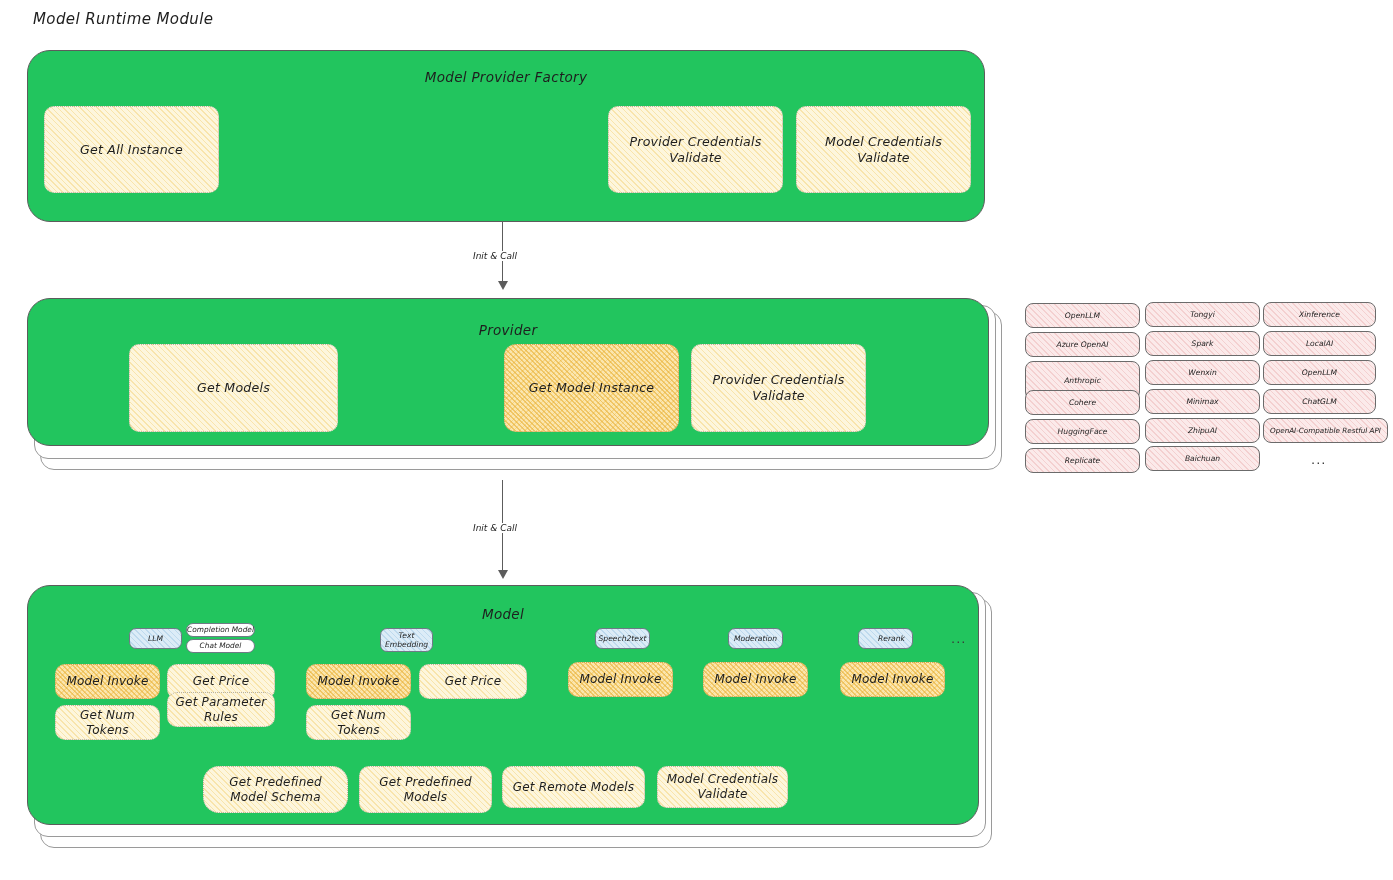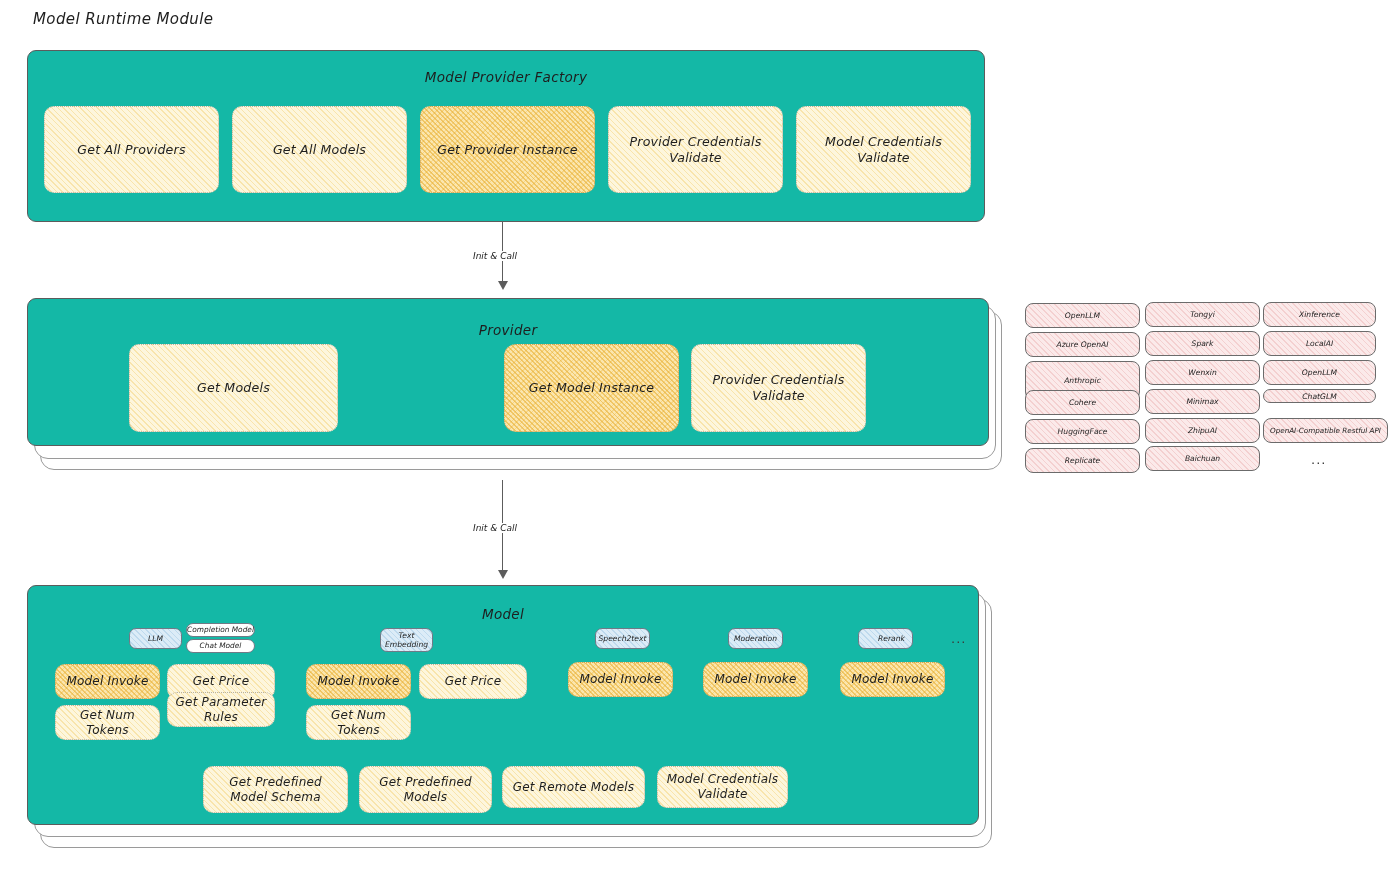--- a/index.html
+++ b/index.html
@@ -30,9 +30,9 @@
   
   .panel {
     position: absolute;
-    background: #14b8a6;
+    background: #22c55e;
     border: 1.3px solid #5c5c5c;
-    border-radius: 9px;
+    border-radius: 23px;
   }
   .panel-title {
     position: absolute;

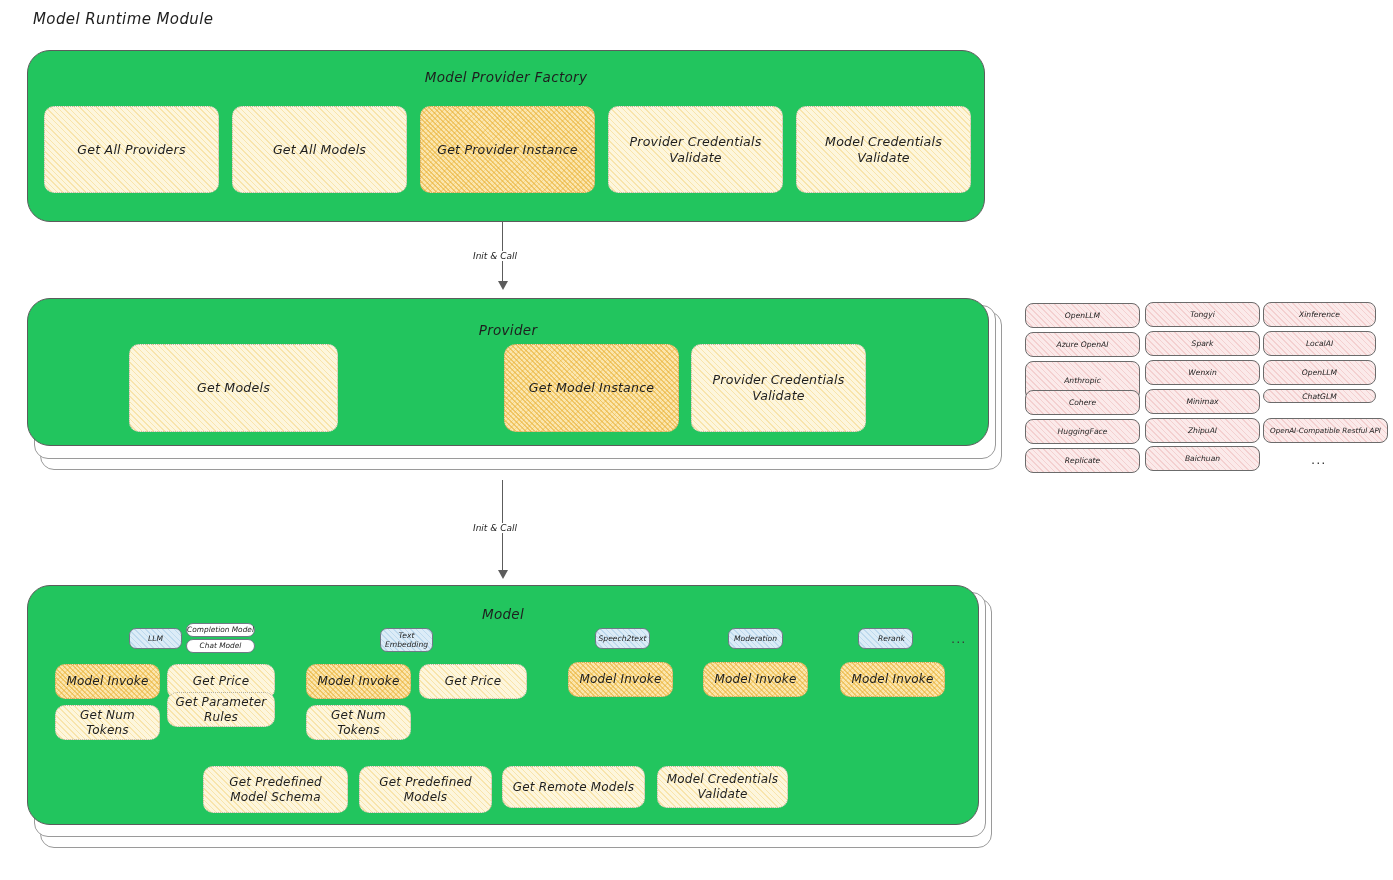--- a/index.html
+++ b/index.html
@@ -183,7 +183,7 @@
     <div class="panel-title" style="top:18px;">Model Provider Factory</div>
   </div>
 
-  <div class="fbox" style="left:44px; top:106px; width:175px; height:87px;">Get All Providers</div>
+  <div class="fbox" style="left:44px; top:106px; width:175px; height:87px;">Get All Instance</div>
   <div class="fbox" style="left:232px; top:106px; width:175px; height:87px;">Get All Models</div>
   <div class="fbox hl" style="left:420px; top:106px; width:175px; height:87px;">Get Provider Instance</div>
   <div class="fbox" style="left:608px; top:106px; width:175px; height:87px;">Provider Credentials Validate</div>

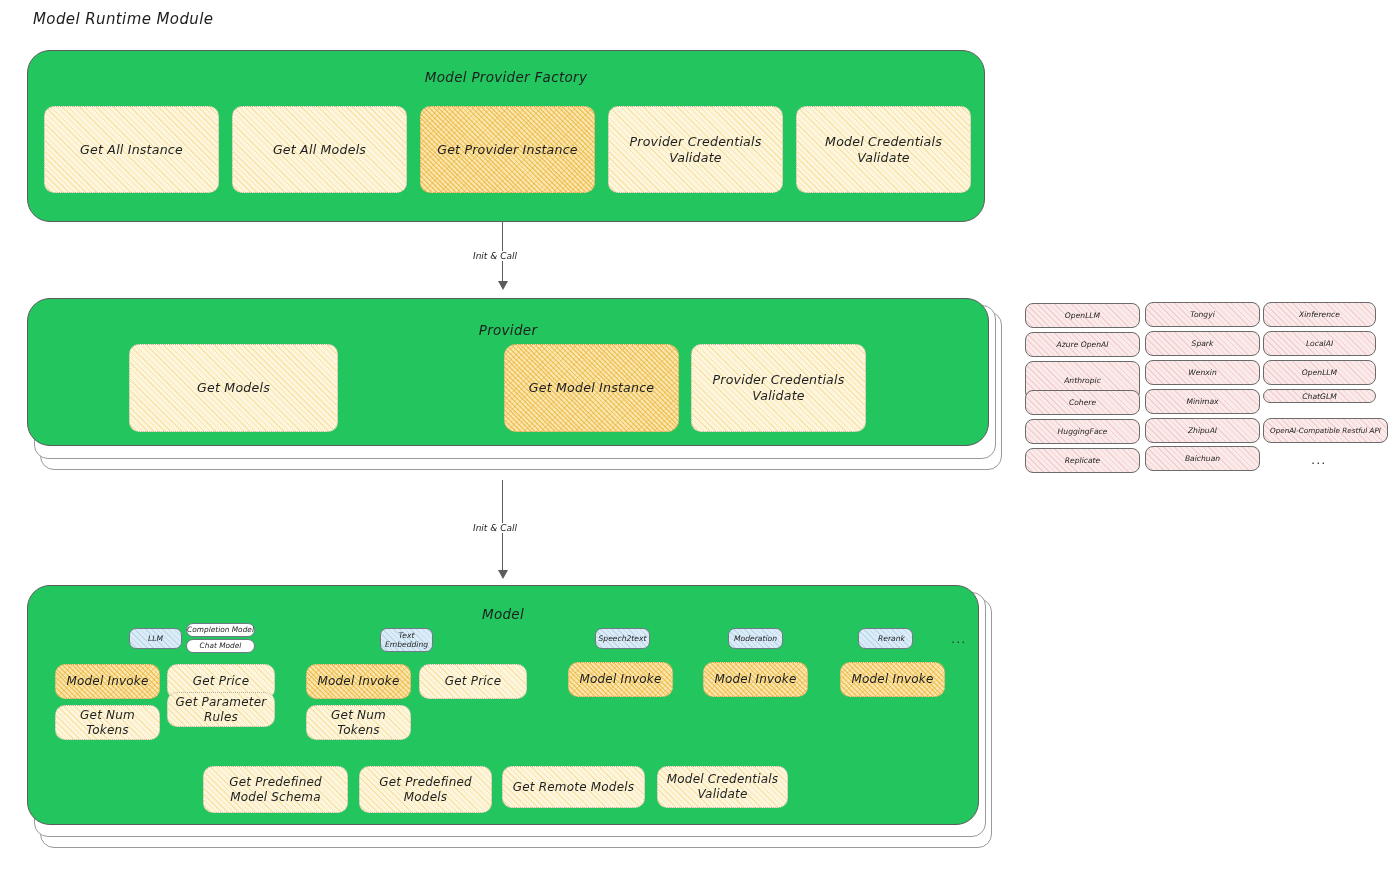--- a/index.html
+++ b/index.html
@@ -184,7 +184,6 @@
   </div>
 
   <div class="fbox" style="left:44px; top:106px; width:175px; height:87px;">Get All Instance</div>
-  <div class="fbox" style="left:232px; top:106px; width:175px; height:87px;">Get All Models</div>
   <div class="fbox hl" style="left:420px; top:106px; width:175px; height:87px;">Get Provider Instance</div>
   <div class="fbox" style="left:608px; top:106px; width:175px; height:87px;">Provider Credentials Validate</div>
   <div class="fbox" style="left:796px; top:106px; width:175px; height:87px;">Model Credentials Validate</div>

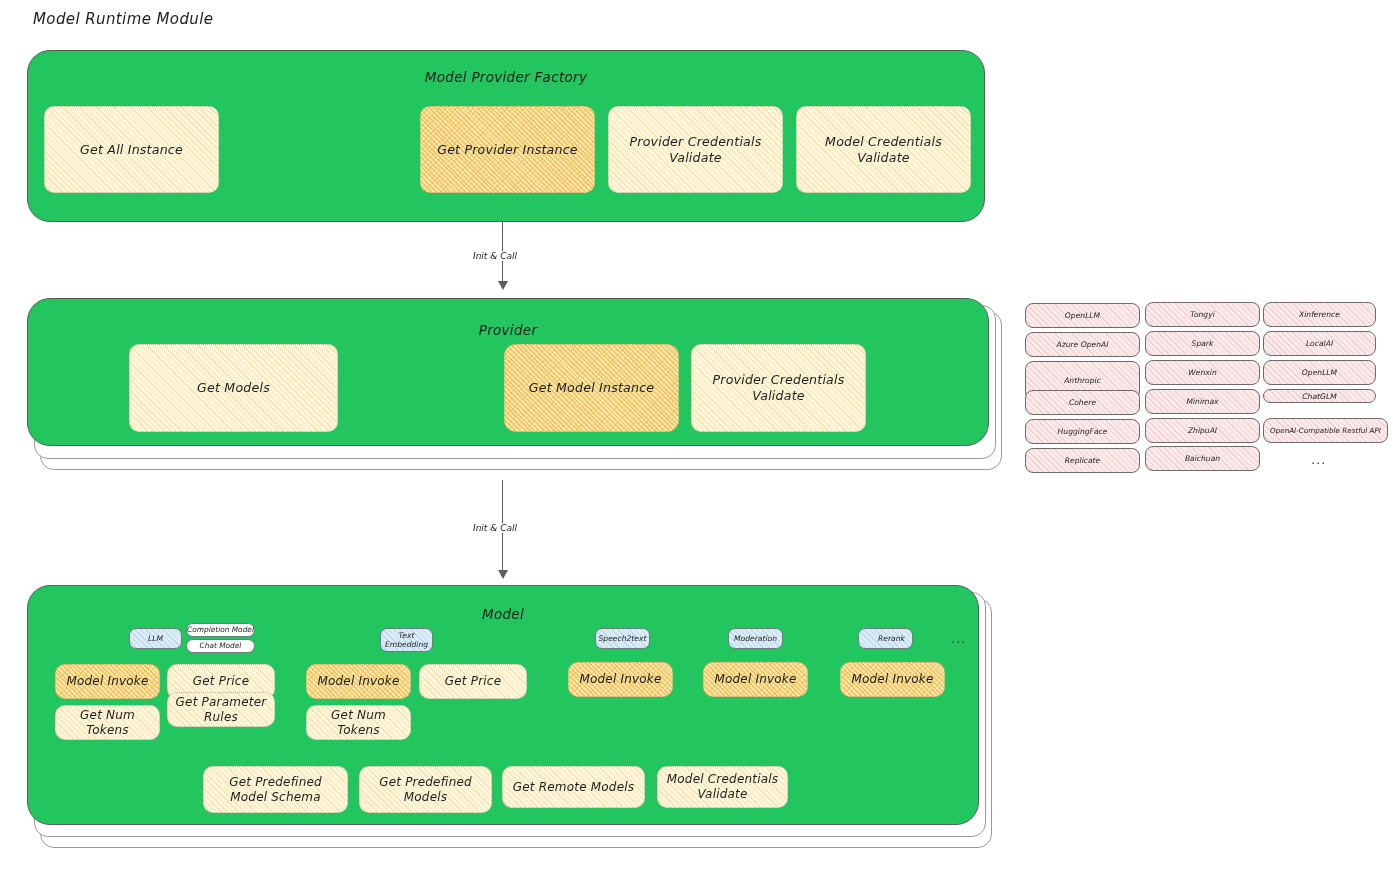--- a/index.html
+++ b/index.html
@@ -184,7 +184,6 @@
   </div>
 
   <div class="fbox" style="left:44px; top:106px; width:175px; height:87px;">Get All Instance</div>
-  <div class="fbox hl" style="left:420px; top:106px; width:175px; height:87px;">Get Provider Instance</div>
   <div class="fbox" style="left:608px; top:106px; width:175px; height:87px;">Provider Credentials Validate</div>
   <div class="fbox" style="left:796px; top:106px; width:175px; height:87px;">Model Credentials Validate</div>
 

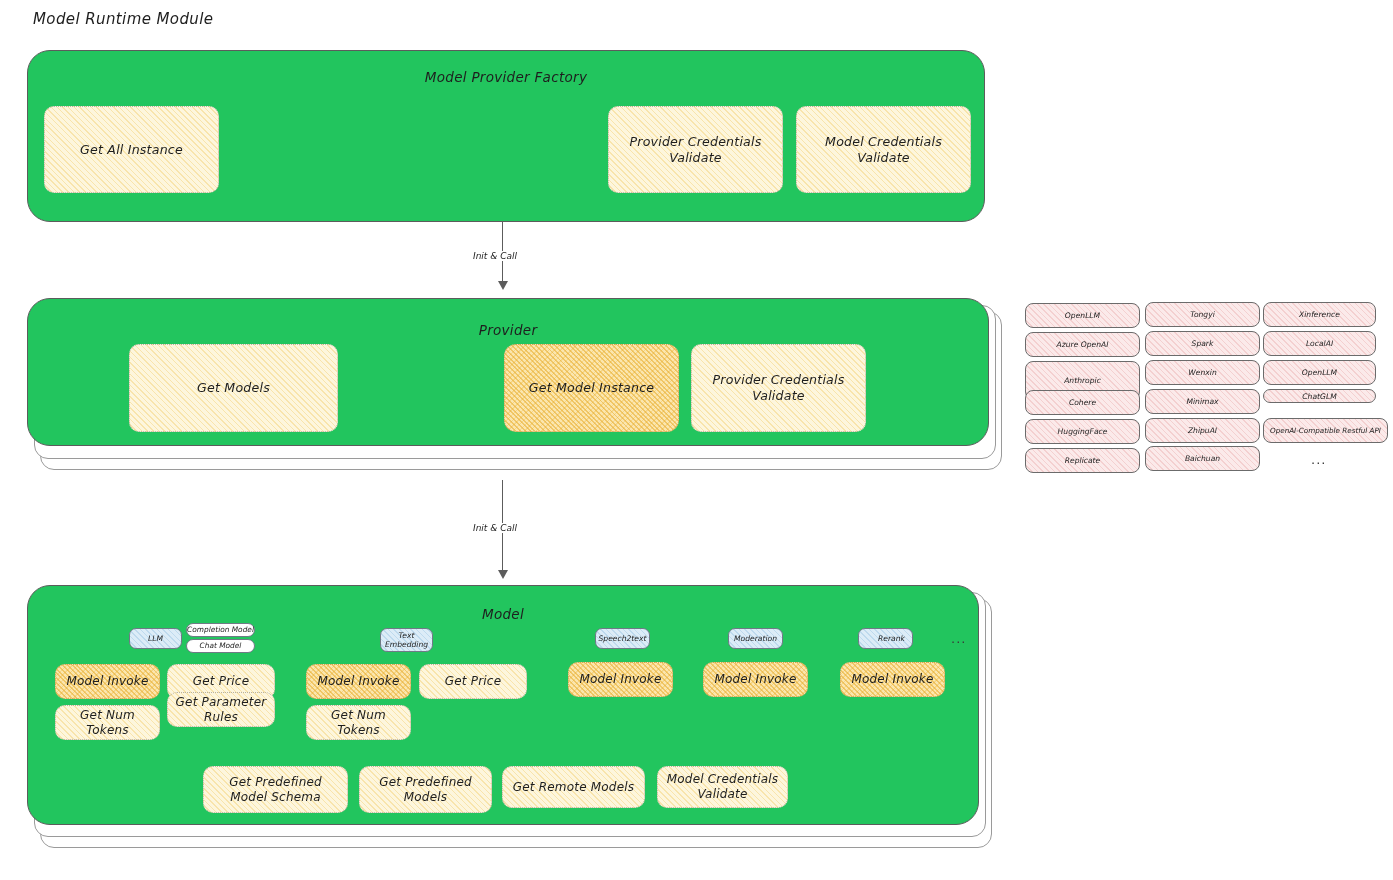--- a/index.html
+++ b/index.html
@@ -218,7 +218,7 @@
   <div class="pchip" style="left:1263px; top:302px; width:113px; height:25px;">Xinference</div>
   <div class="pchip" style="left:1263px; top:331px; width:113px; height:25px;">LocalAI</div>
   <div class="pchip" style="left:1263px; top:360px; width:113px; height:25px;">OpenLLM</div>
-  <div class="pchip" style="left:1263px; top:389px; width:113px; height:14px;">ChatGLM</div>
+  <div class="pchip" style="left:1263px; top:389px; width:113px; height:25px;">ChatGLM</div>
   <div class="pchip" style="left:1263px; top:418px; width:125px; height:25px; font-size:7.2px;">OpenAI-Compatible Restful API</div>
   <div class="ellipsis" style="left:1311px; top:452px;">...</div>
 

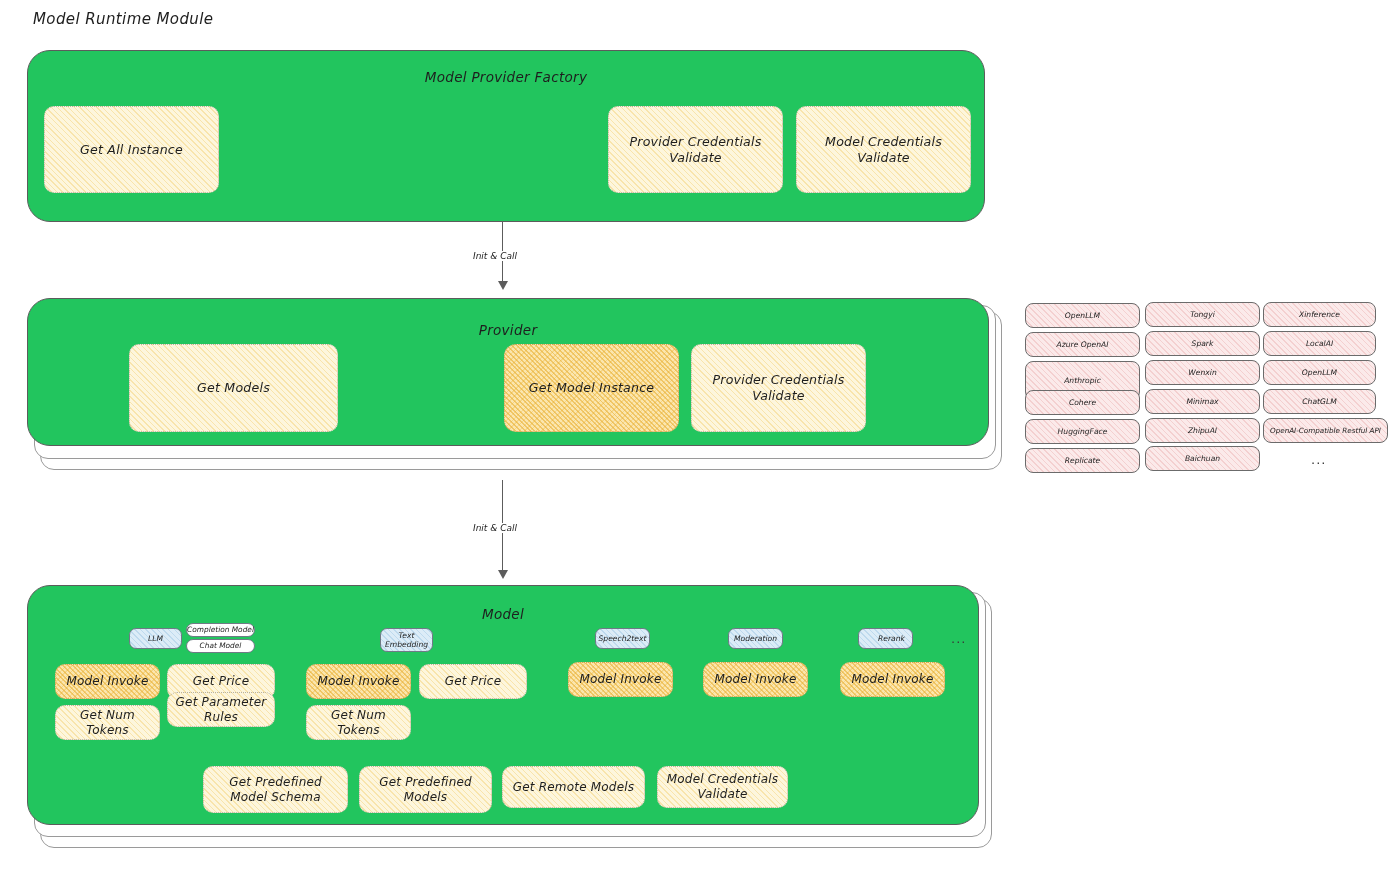--- a/index.html
+++ b/index.html
@@ -258,7 +258,7 @@
 
   <div class="ellipsis" style="left:951px; top:631px;">...</div>
 
-  <div class="fbox small" style="left:203px; top:766px; width:145px; height:47px;">Get Predefined Model Schema</div>
+  <div class="fbox small" style="left:203px; top:766px; width:145px; height:47px;border-radius:16px;">Get Predefined Model Schema</div>
   <div class="fbox small" style="left:359px; top:766px; width:133px; height:47px;">Get Predefined Models</div>
   <div class="fbox small" style="left:502px; top:766px; width:143px; height:42px;">Get Remote Models</div>
   <div class="fbox small" style="left:657px; top:766px; width:131px; height:42px;">Model Credentials Validate</div>

